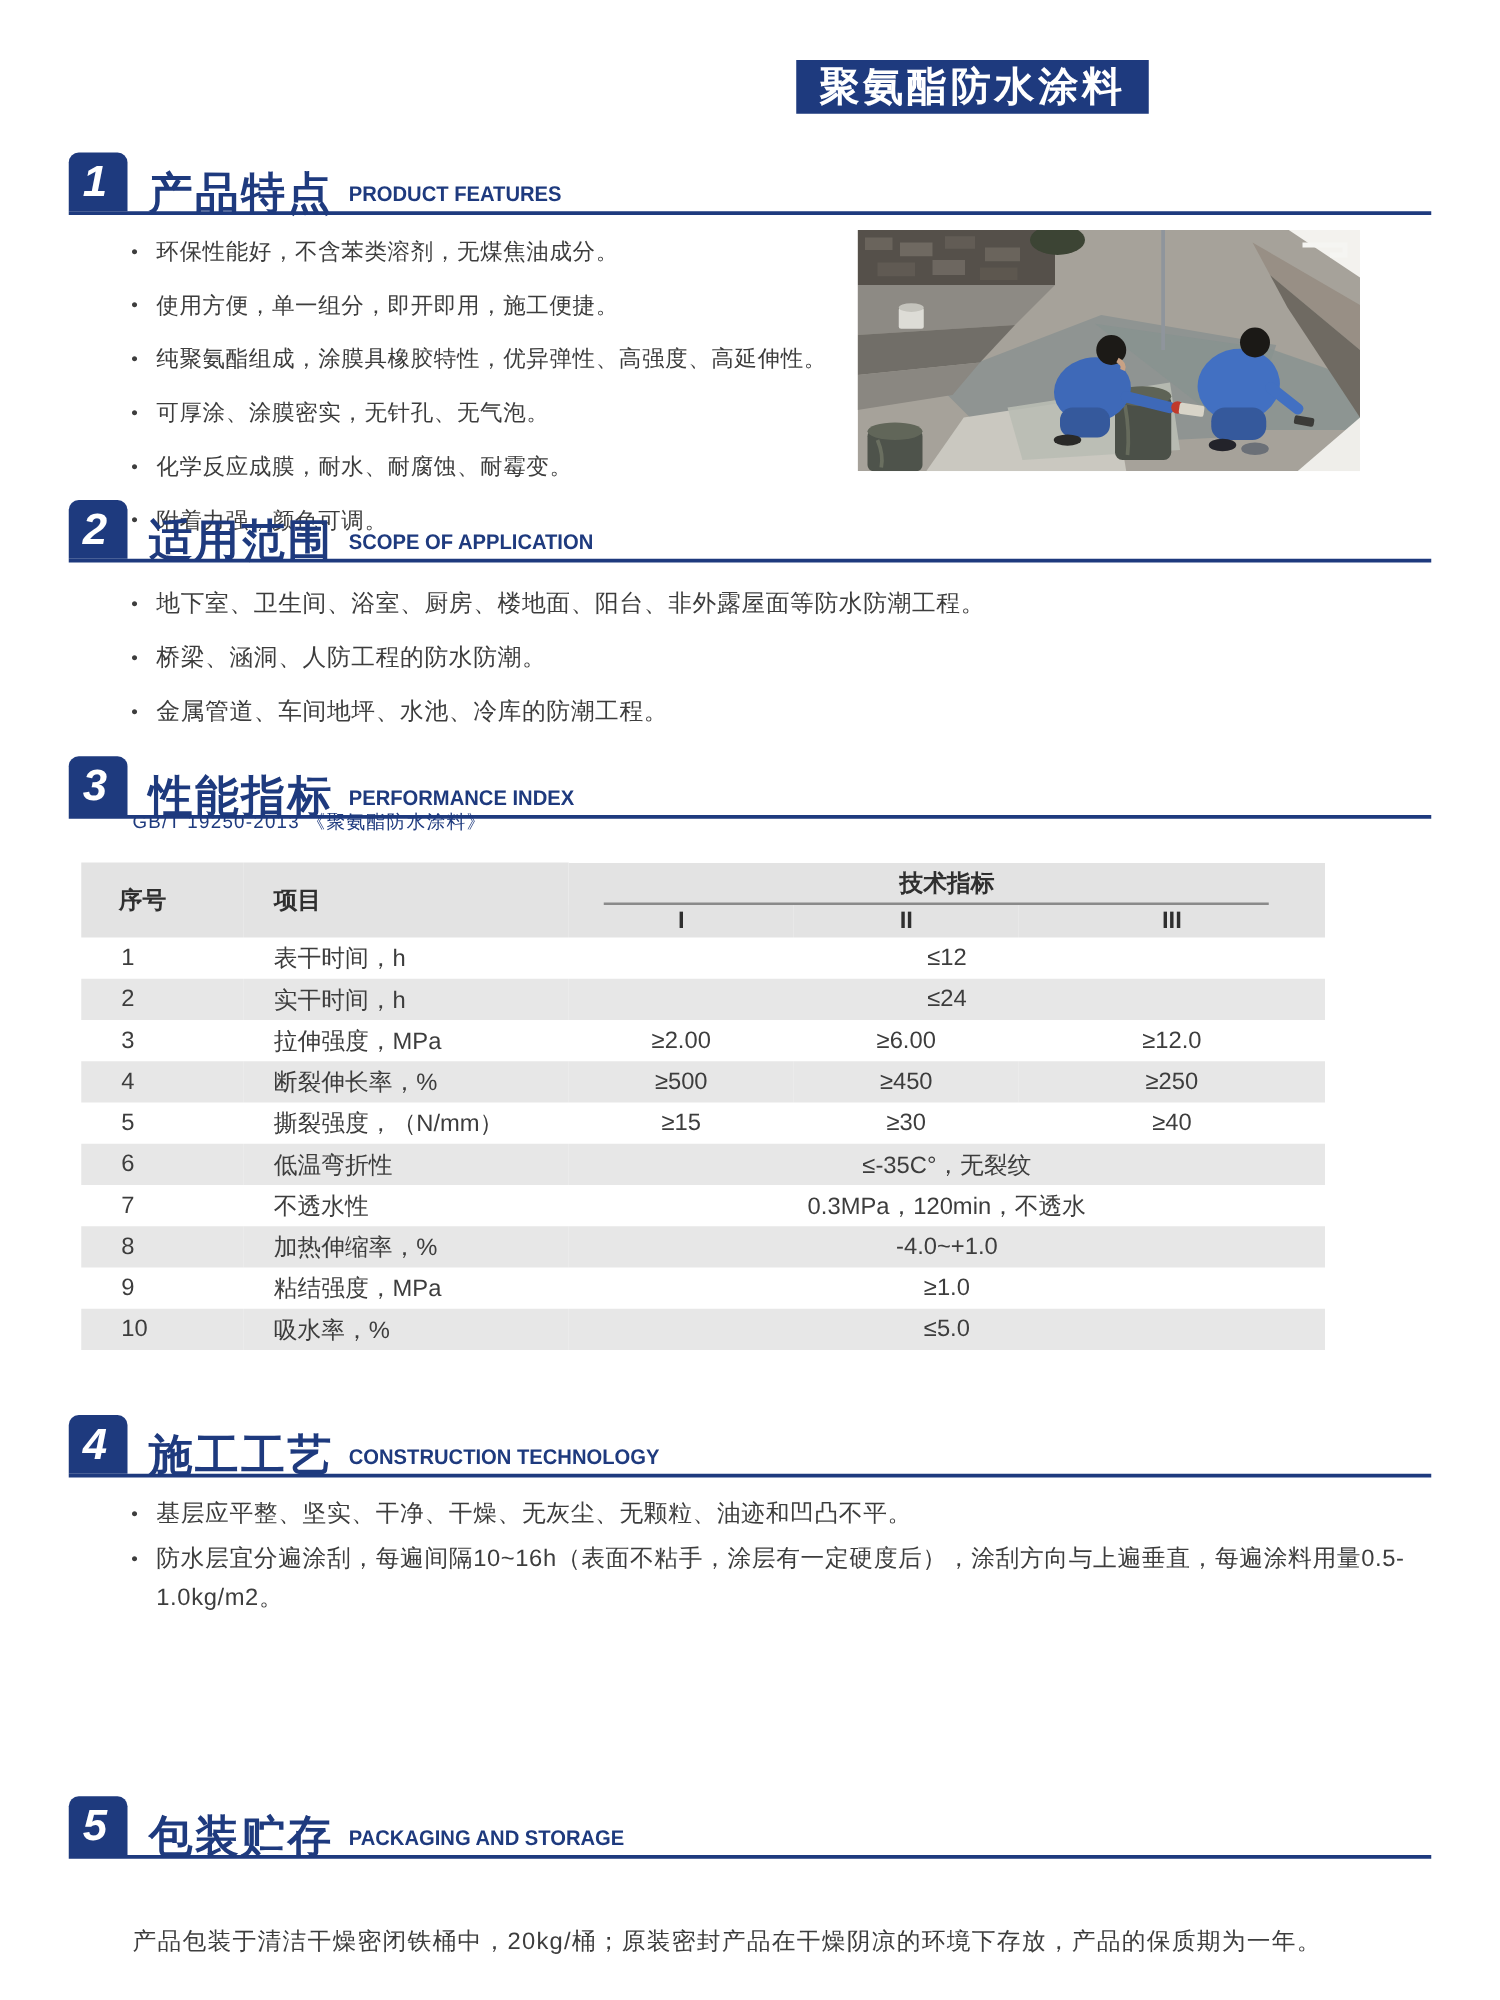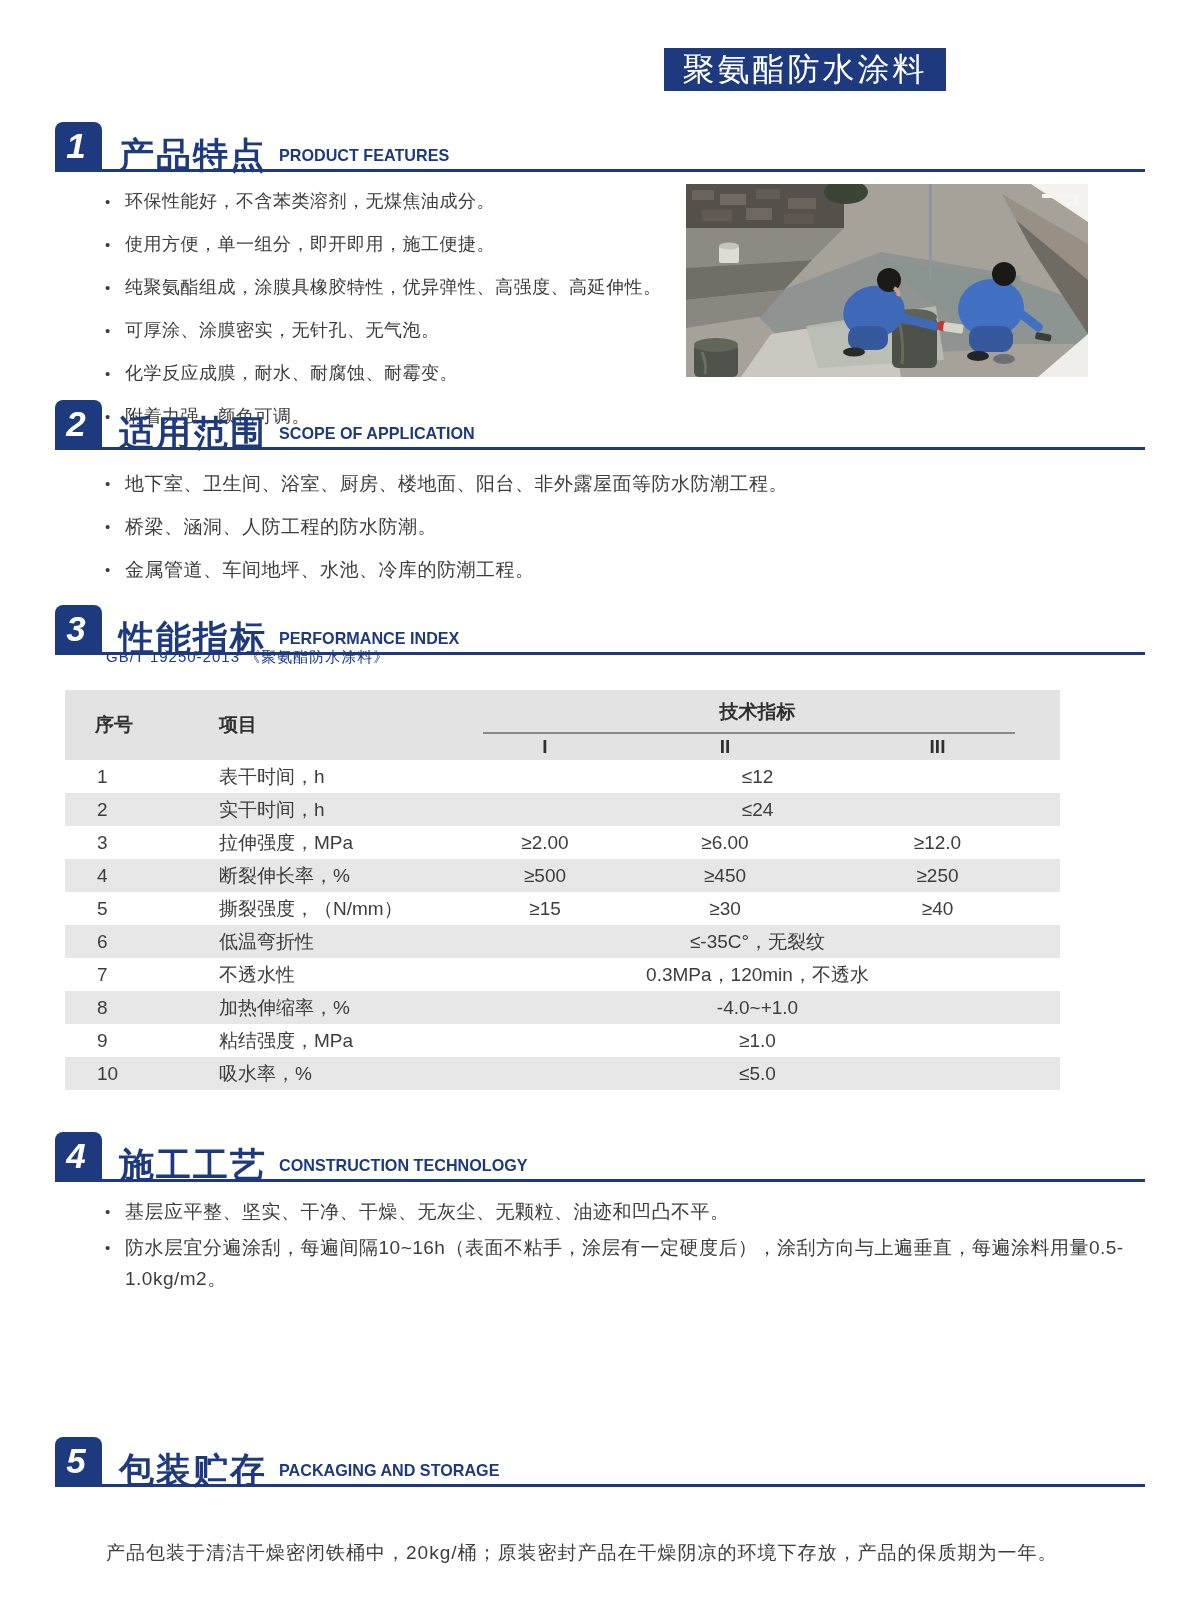--- a/index.html
+++ b/index.html
@@ -17,9 +17,9 @@
   }
   
   .banner{
-    position:absolute;left:664px;top:48px;width:282px;height:43px;
+    position:absolute;left:637px;top:48px;width:282px;height:43px;
     background:var(--navy);color:#fff;display:flex;align-items:center;justify-content:center;
-    font-size:32px;font-weight:normal;letter-spacing:3px;
+    font-size:32px;font-weight:bold;letter-spacing:3px;
   }
   
   .sec-header{

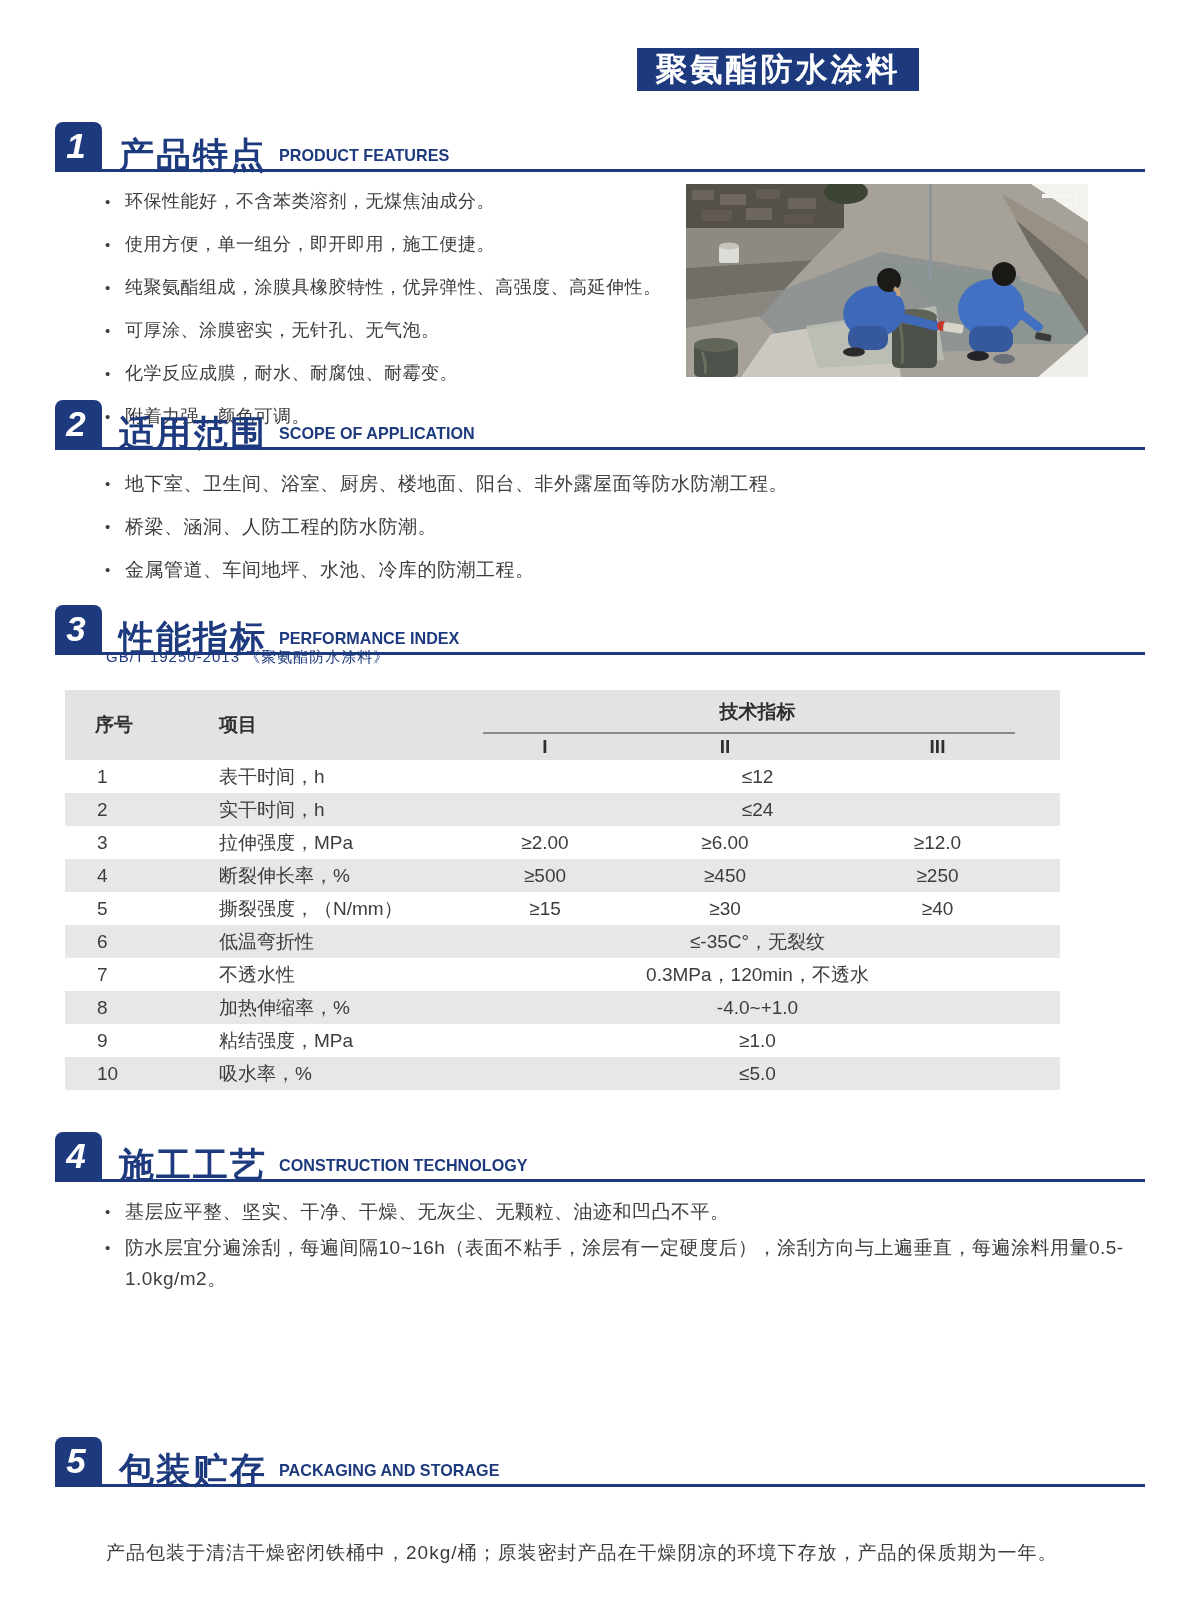--- a/index.html
+++ b/index.html
@@ -60,7 +60,7 @@
   .spec-table th{font-weight:bold;background:var(--head-gray);color:#2f2f2f;}
   .spec-table .rh-no{text-align:left;padding-left:30px;font-size:19px;}
   .spec-table .rh-item{text-align:left;padding-left:24px;font-size:19px;font-family:Liberation Mono, monospace;}
-  .spec-table .rh-spec{text-align:center;height:44px;position:relative;font-size:19px;}
+  .spec-table .rh-spec{text-align:center;height:34px;position:relative;font-size:19px;}
   .spec-table .rh-spec::after{content:"";position:absolute;left:28px;right:45px;bottom:0;height:2px;background:#8a8a8a;}
   .spec-table .rh-col{height:26px;text-align:center;font-size:19px;}
   .spec-table td{height:33px;padding:0;}

